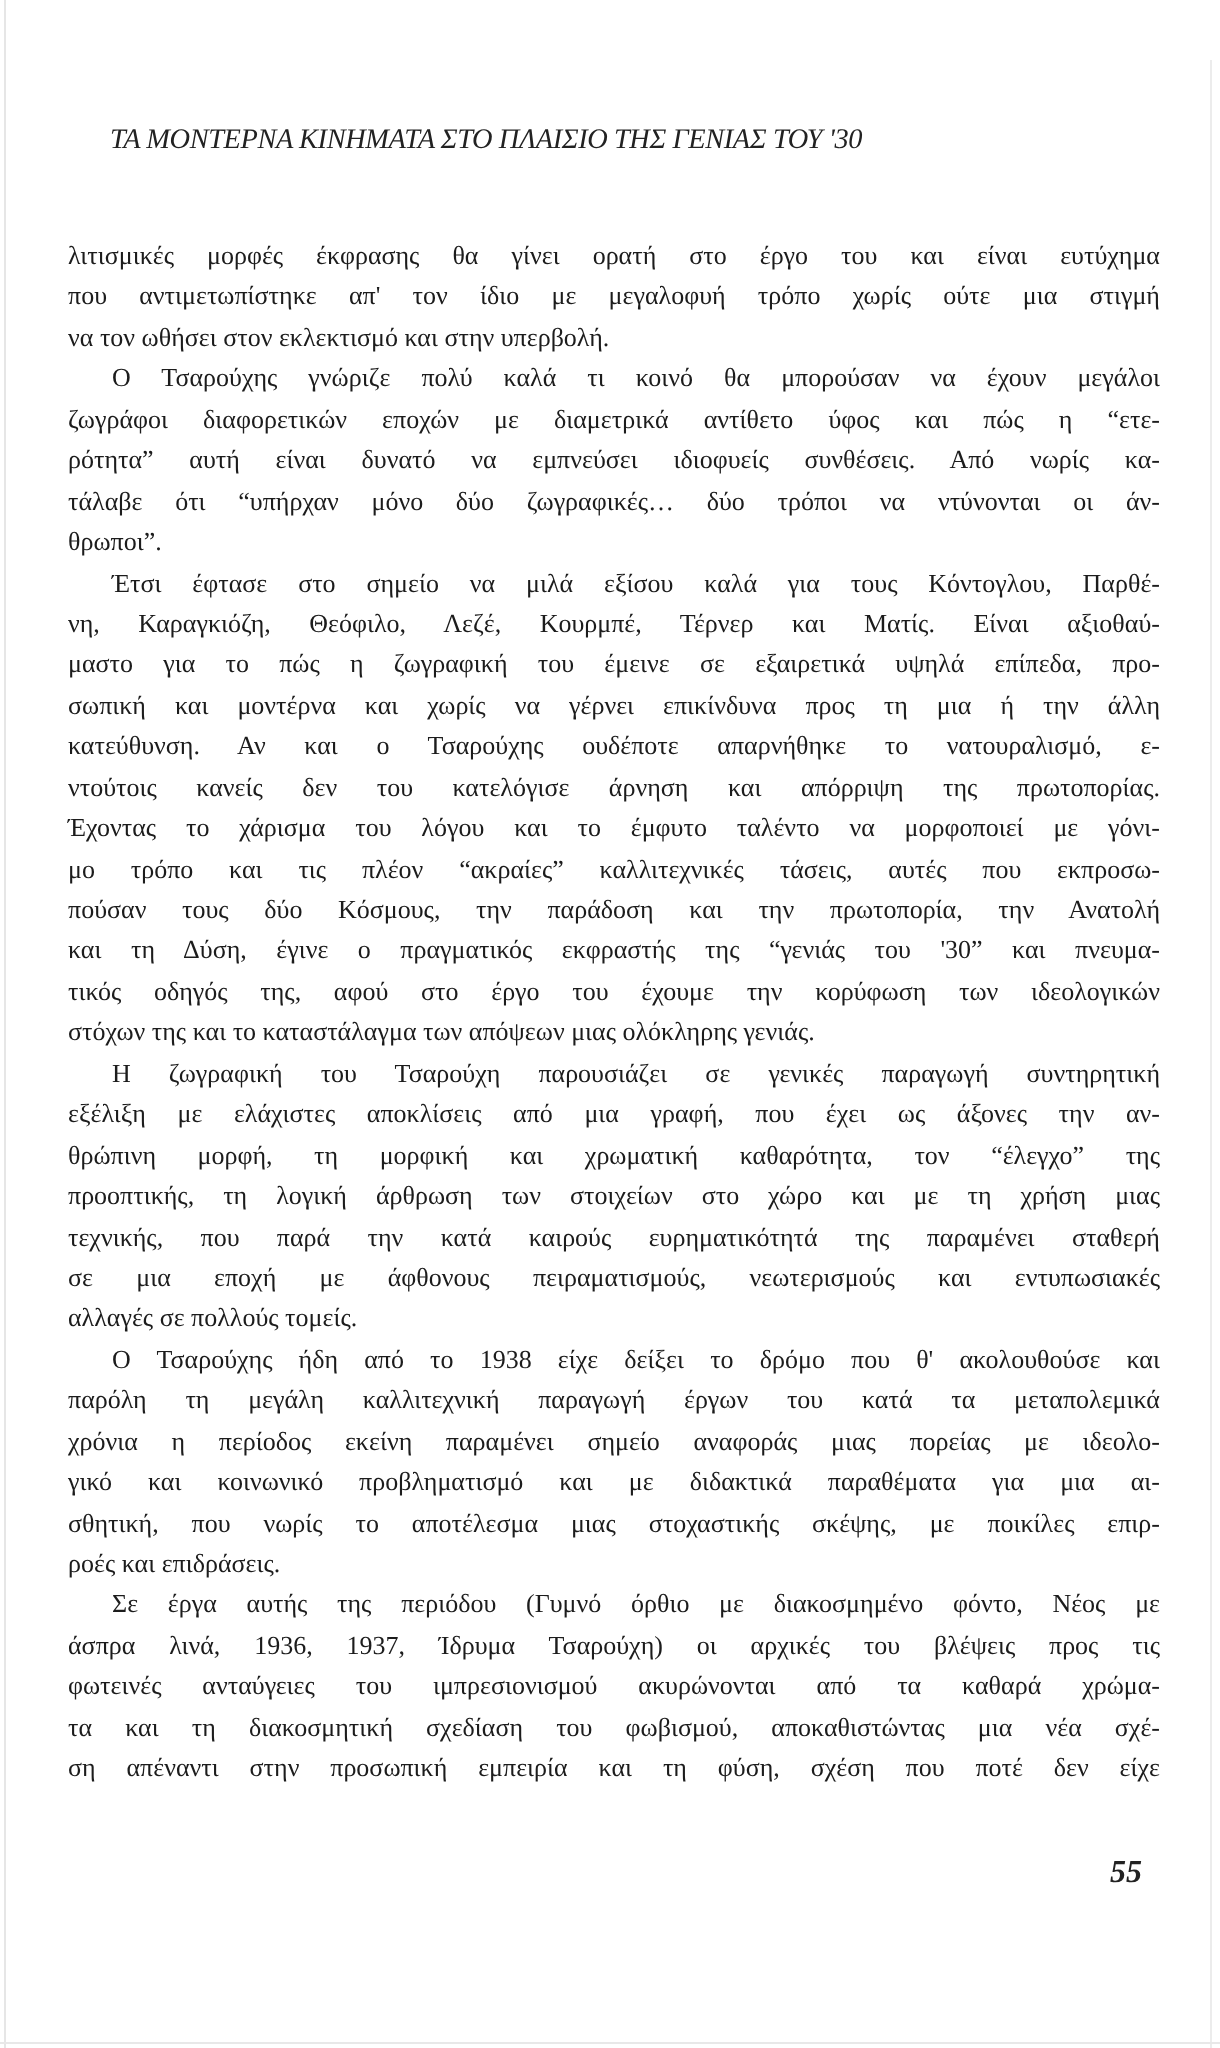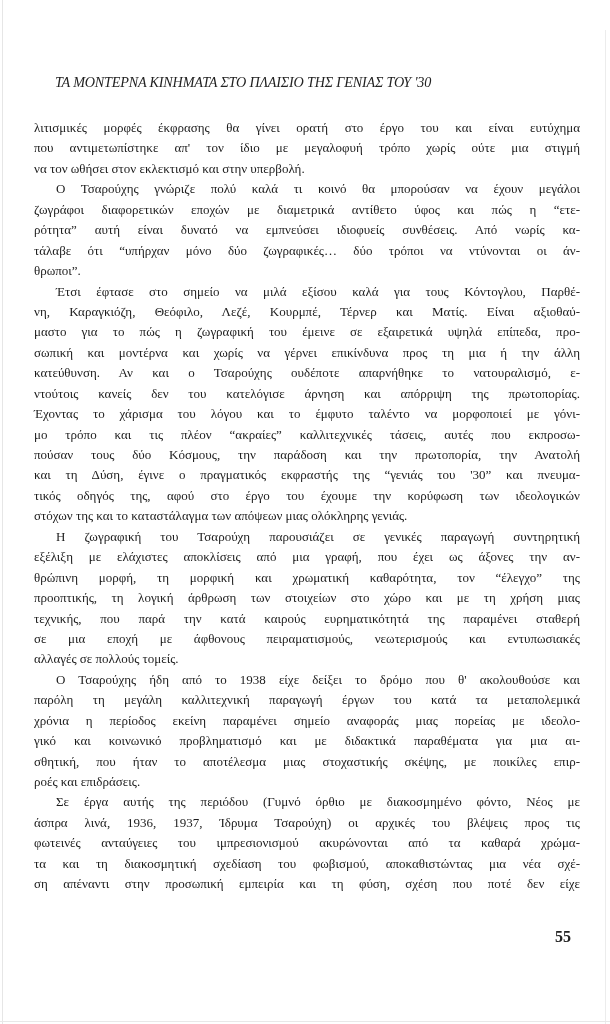--- a/index.html
+++ b/index.html
@@ -14,7 +14,7 @@
   .page-edge-bottom { position:absolute; left:0; bottom:2px; width:610px; height:1px; background:#e8e8e8; }
   .running-head {
     position:absolute; top:62px; left:0; width:486px; text-align:center;
-    font-style:italic; font-size:14.2px; letter-spacing:-0.2px; color:#222;margin-top:12px;
+    font-style:italic; font-size:14.2px; letter-spacing:-0.2px; color:#222;
   }
   .body-text {
     position:absolute; top:118px; left:34px; width:546px;

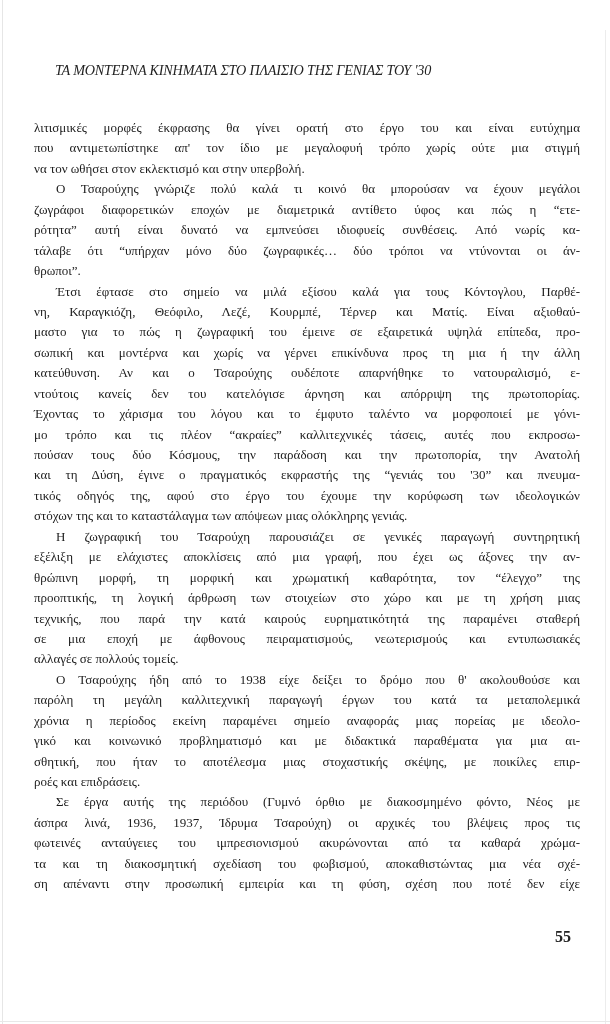--- a/index.html
+++ b/index.html
@@ -72,7 +72,7 @@
     <span class="line">παρόλη τη μεγάλη καλλιτεχνική παραγωγή έργων του κατά τα μεταπολεμικά</span>
     <span class="line">χρόνια η περίοδος εκείνη παραμένει σημείο αναφοράς μιας πορείας με ιδεολο-</span>
     <span class="line">γικό και κοινωνικό προβληματισμό και με διδακτικά παραθέματα για μια αι-</span>
-    <span class="line">σθητική, που ήταν το αποτέλεσμα μιας στοχαστικής σκέψης, με ποικίλες επιρ-</span>
+    <span class="line">σθητική, που νωρίς το αποτέλεσμα μιας στοχαστικής σκέψης, με ποικίλες επιρ-</span>
     <span class="line last">ροές και επιδράσεις.</span>
     <span class="line indent">Σε έργα αυτής της περιόδου (Γυμνό όρθιο με διακοσμημένο φόντο, Νέος με</span>
     <span class="line">άσπρα λινά, 1936, 1937, Ίδρυμα Τσαρούχη) οι αρχικές του βλέψεις προς τις</span>

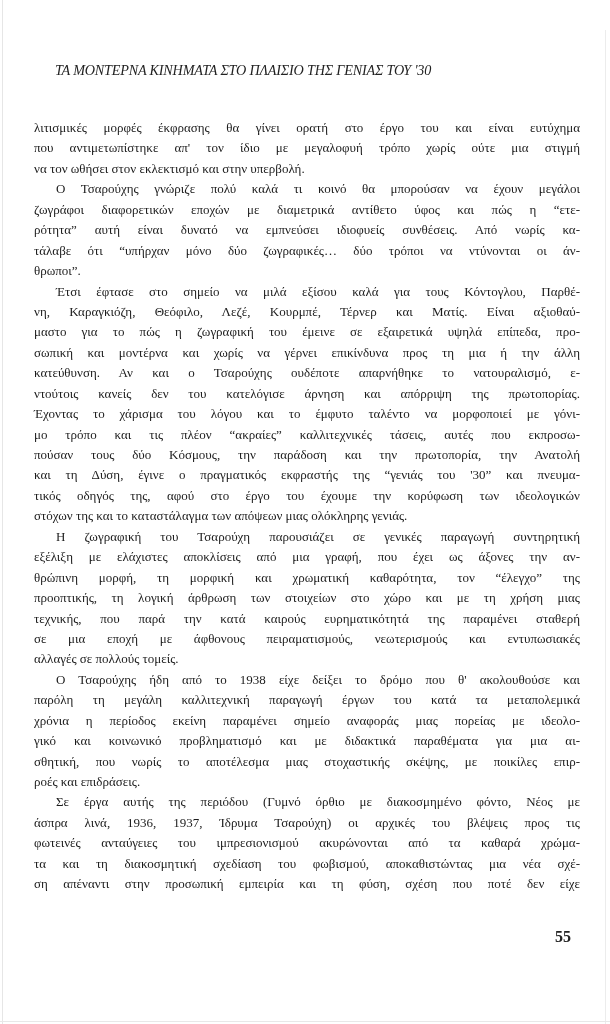--- a/index.html
+++ b/index.html
@@ -28,7 +28,7 @@
   .line.indent { padding-left:22px; }
   .page-number {
     position:absolute; top:928px; left:555px;
-    font-weight:bold; font-size:16px; color:#222;
+    font-style:italic; font-weight:bold; font-size:16px; color:#222;
   }
 </style>
 </head>

